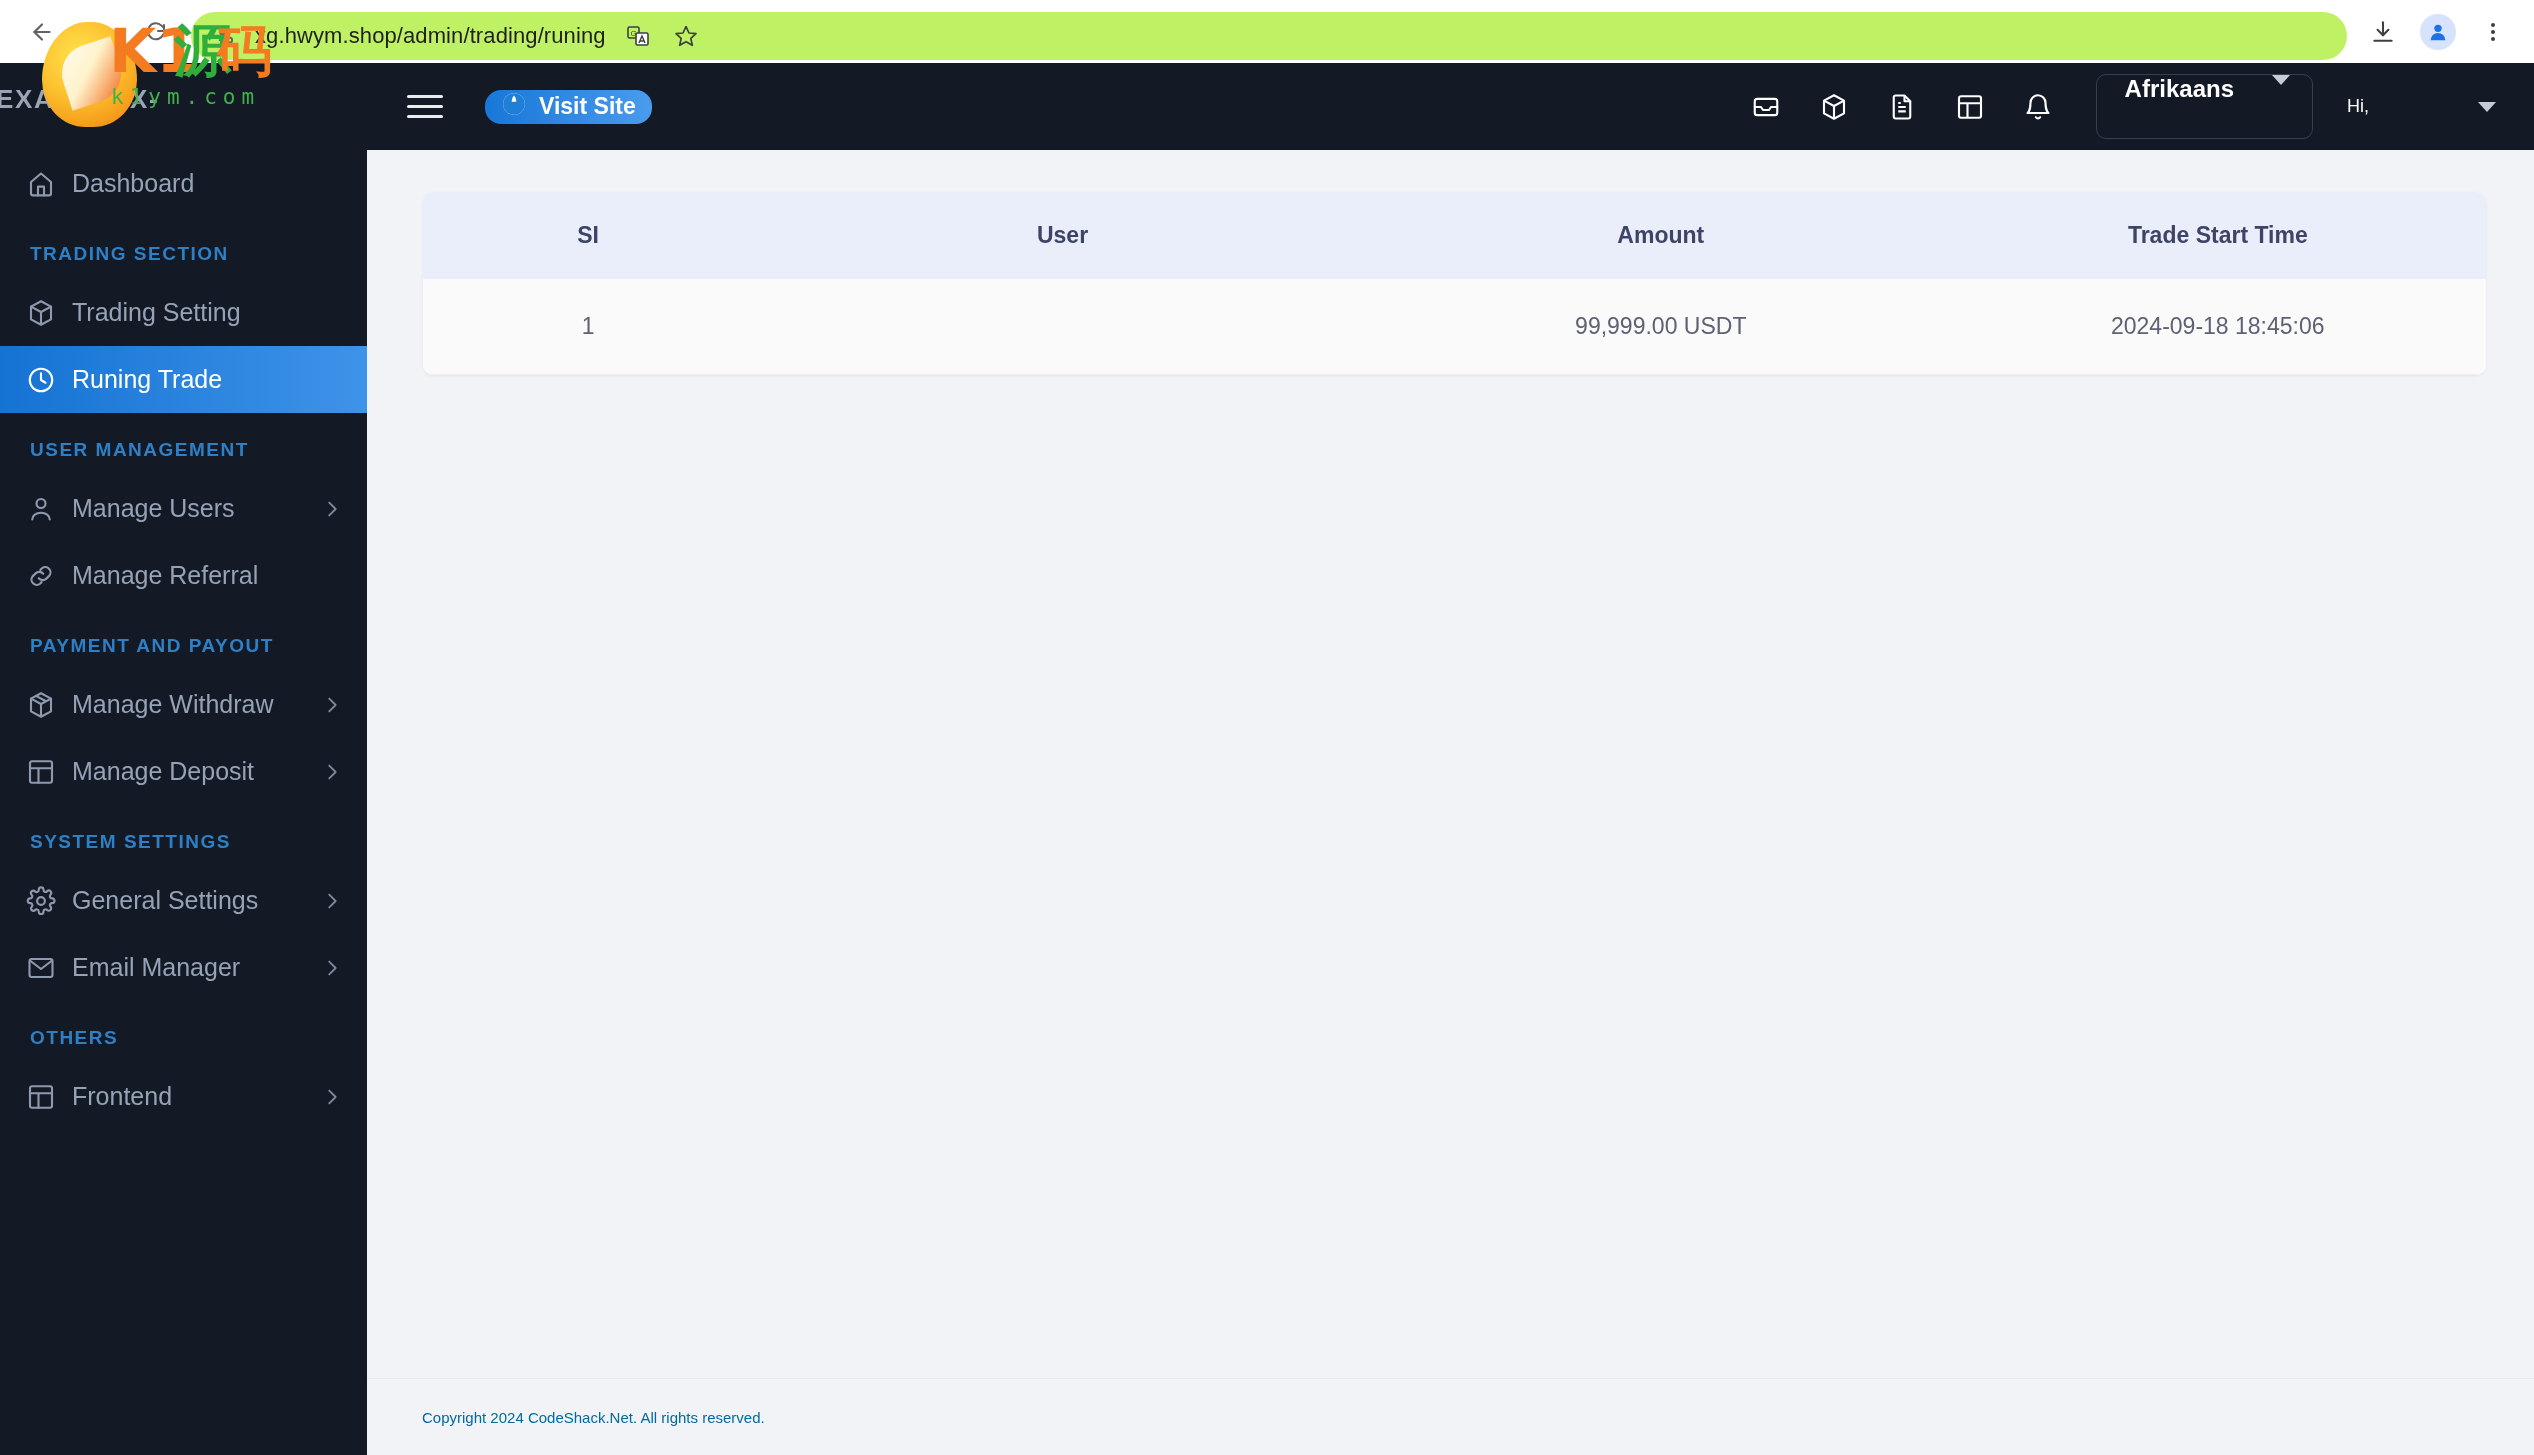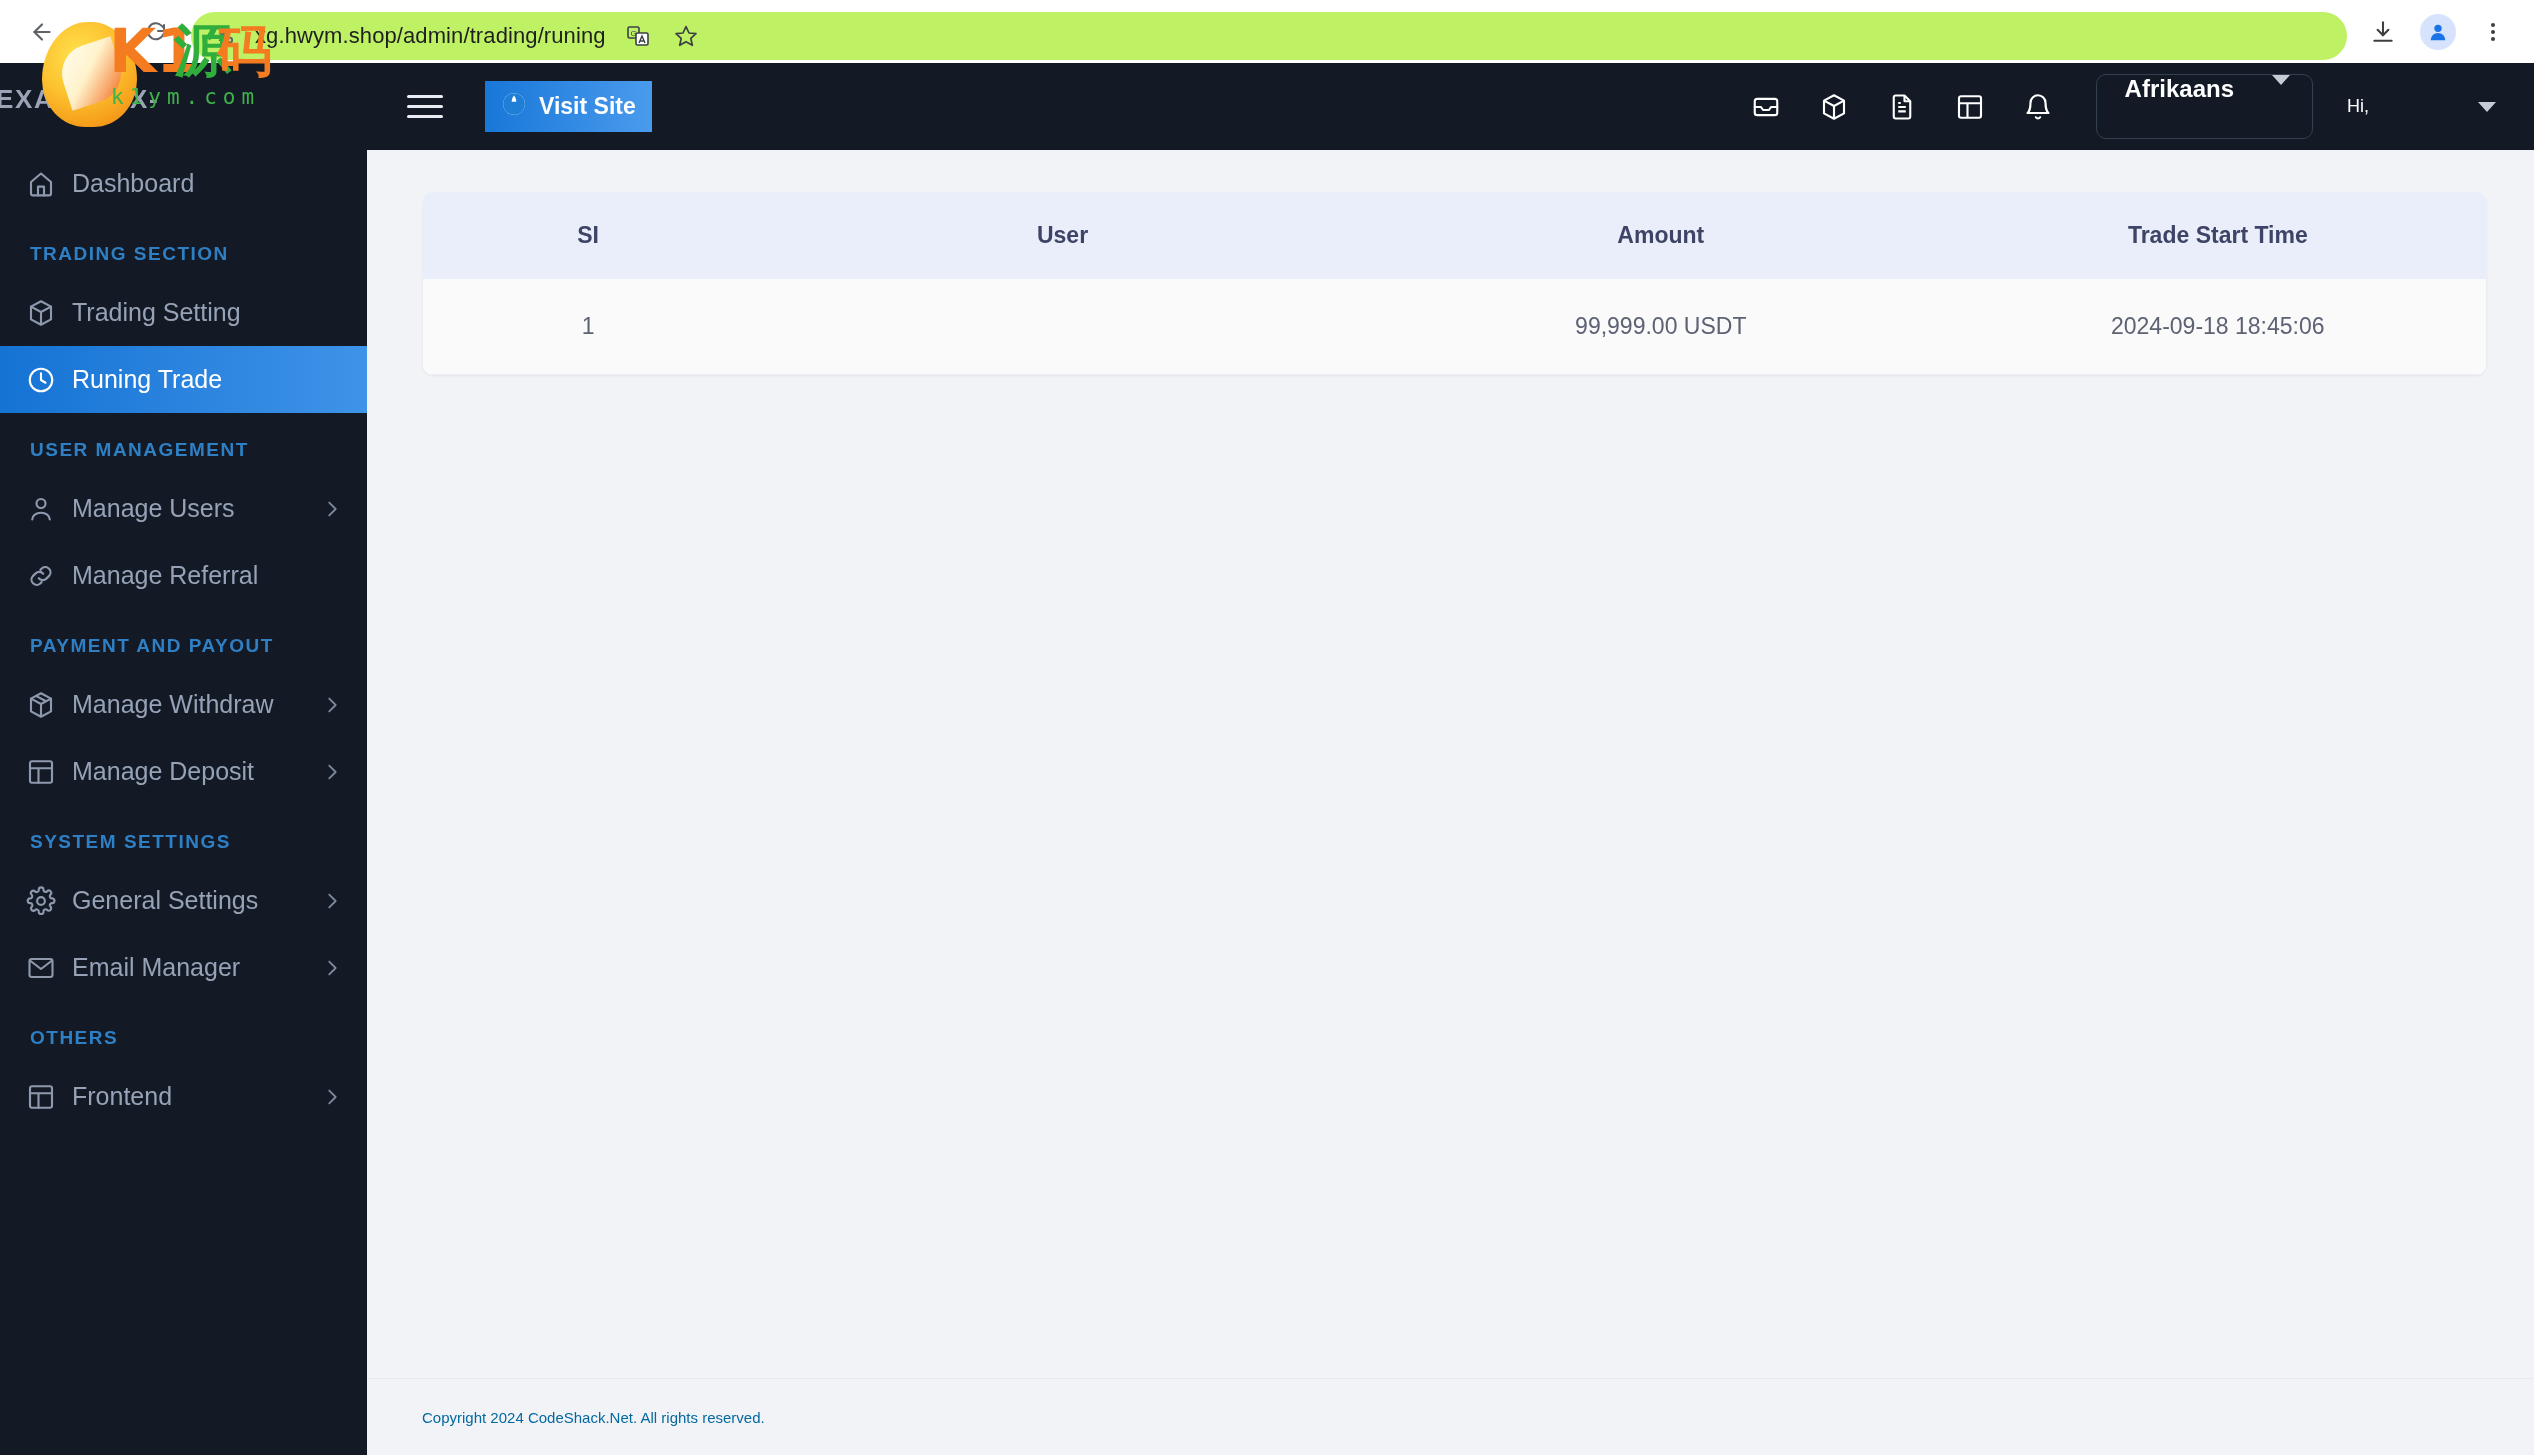--- a/index.html
+++ b/index.html
@@ -133,10 +133,10 @@
   .hamburger span:nth-child(3) { width: 36px; }
   .visit-site {
     margin-left: 34px;
-    height: 51px;
+    height: 34px;
     display: flex; align-items: center; gap: 12px;
     background: linear-gradient(90deg, #1877d8 0%, #4a9bed 100%);
-    border-radius: 0;
+    border-radius: 16px;
     padding: 0 16px;
     color: #fff; font-size: 23px; font-weight: 700;
     border: none;

